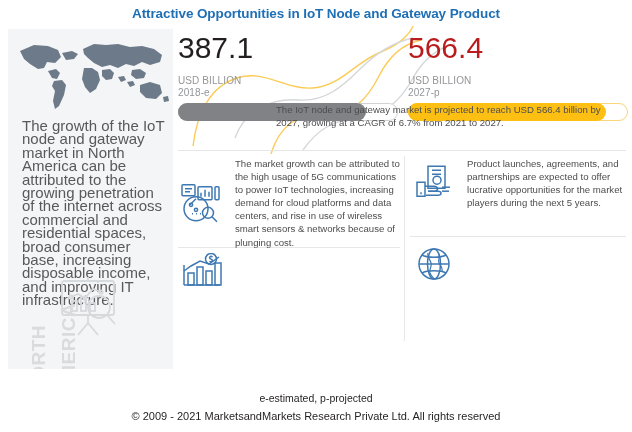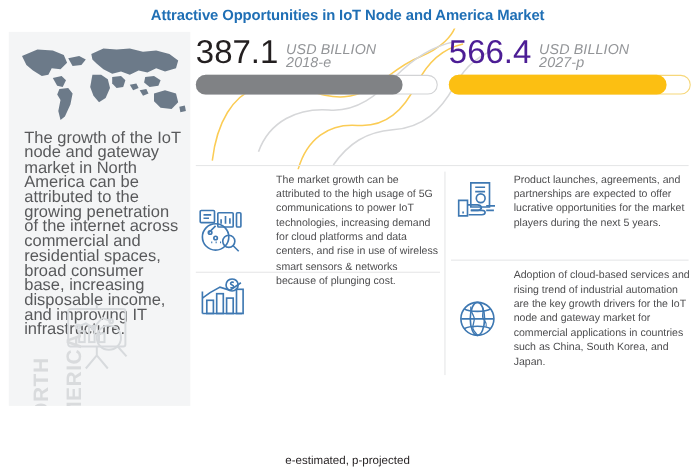--- a/index.html
+++ b/index.html
@@ -102,7 +102,7 @@
 
 <div class="page">
 
-  <div class="title">Attractive Opportunities in IoT Node and America Market</div>
+  <div class="title">Attractive Opportunities in IoT Node and Gateway Product</div>
 
   <div class="sidebar">
 

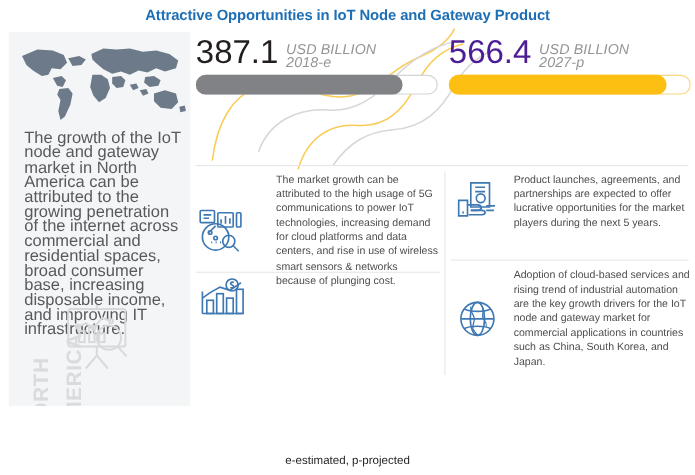--- a/index.html
+++ b/index.html
@@ -50,7 +50,7 @@
   .kpi { position: absolute; }
   .kpi-left { left: 178px; top: 33px; width: 220px; }
   .kpi-right { left: 408px; top: 33px; width: 220px; }
-  .kpi-head { display: flex; align-items: center; gap: 7px; }
+  .kpi-head { display: flex; align-items: flex-start; gap: 7px; flex-direction: column; }
   .kpi-value { font-size: 30px; line-height: 30px; font-weight: normal; }
   .kpi-value.grey { color: #231f20; }
   .kpi-value.amber { color: #4c1d95; }

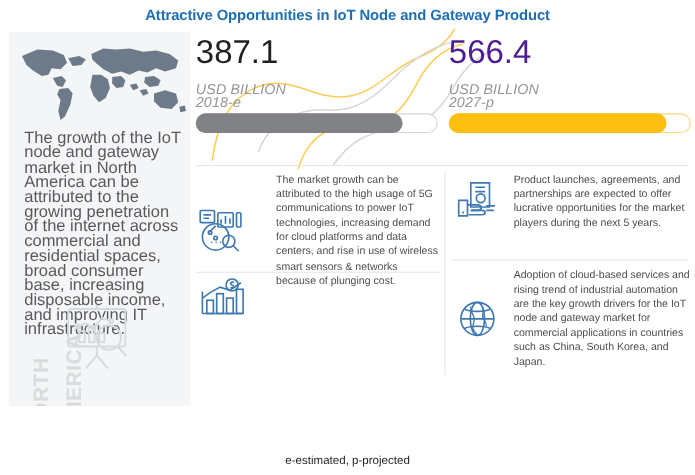--- a/index.html
+++ b/index.html
@@ -53,7 +53,7 @@
   .kpi-head { display: flex; align-items: flex-start; gap: 7px; flex-direction: column; }
   .kpi-value { font-size: 30px; line-height: 30px; font-weight: normal; }
   .kpi-value.grey { color: #231f20; }
-  .kpi-value.amber { color: #4c1d95; }
+  .kpi-value.amber { color: #b91c1c; }
   .kpi-unit { padding-top: 5px; font-size: 13px; line-height: 11.5px; color: #939598; letter-spacing: 0.1px; font-style: italic; }
   .bar-track {
     margin-top: 5px; position: relative;

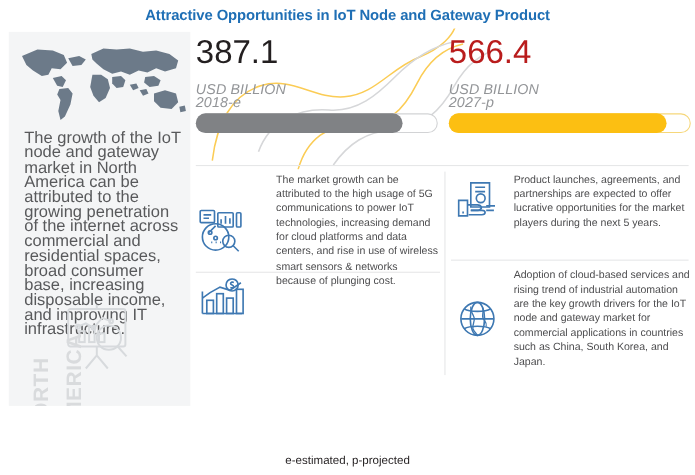--- a/index.html
+++ b/index.html
@@ -54,7 +54,7 @@
   .kpi-value { font-size: 30px; line-height: 30px; font-weight: normal; }
   .kpi-value.grey { color: #231f20; }
   .kpi-value.amber { color: #b91c1c; }
-  .kpi-unit { padding-top: 5px; font-size: 13px; line-height: 11.5px; color: #939598; letter-spacing: 0.1px; font-style: italic; }
+  .kpi-unit { padding-top: 5px; font-size: 10px; line-height: 11.5px; color: #939598; letter-spacing: 0.1px; }
   .bar-track {
     margin-top: 5px; position: relative;
     height: 18px; border-radius: 9px;

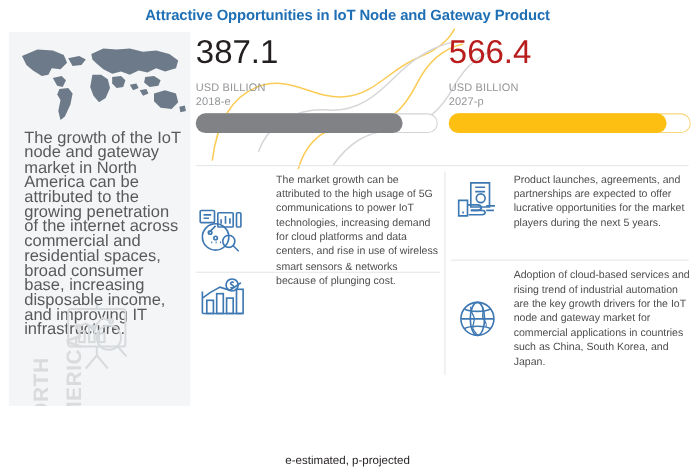--- a/index.html
+++ b/index.html
@@ -181,6 +181,7 @@
     </div>
   </div>
 
+  <div class="cagr-desc">The IoT node and gateway market is projected to reach USD 566.4 billion by 2027, growing at a CAGR of 6.7% from 2021 to 2027.</div>
 
   <div class="hdiv hdiv-main"></div>
   <div class="vdiv"></div>

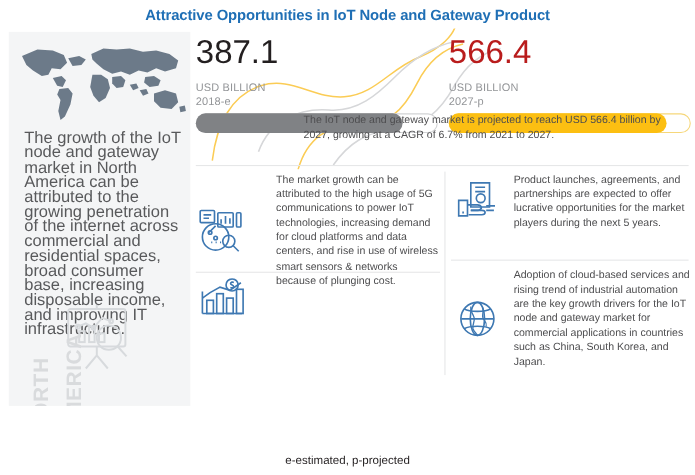--- a/index.html
+++ b/index.html
@@ -89,7 +89,7 @@
   .b2 { left: 412px; top: 157px; width: 216px; }
   .b3 { left: 180px; top: 253px; width: 220px; }
   .b4 { left: 412px; top: 244px; width: 216px; }
-  .b1 .btext, .b3 .btext { width: 166px; margin-left: 16px; }
+  .b1 .btext, .b3 .btext { width: 166px; }
   .b2 .btext, .b4 .btext { width: 162px; }
 
   

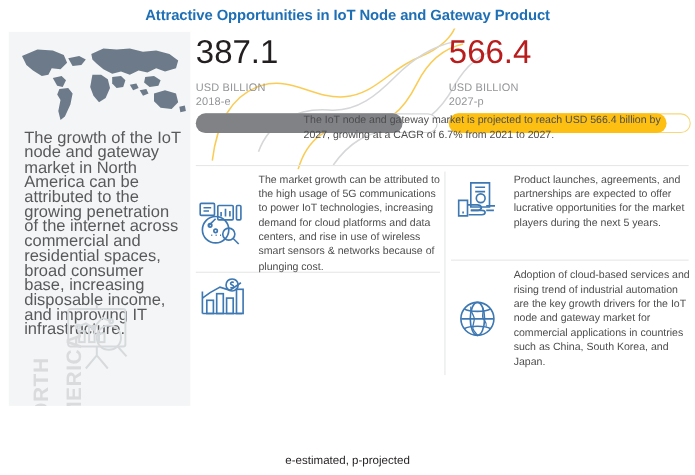--- a/index.html
+++ b/index.html
@@ -253,7 +253,6 @@
         <path d="M27,10 C28,13 26,16 27,19 C28,22 31,23 30,27" stroke-width="1.2"></path>
       </g>
     </svg>
-    <div class="btext">Adoption of cloud-based services and rising trend of industrial automation are the key growth drivers for the IoT node and gateway market for commercial applications in countries such as China, South Korea, and Japan.</div>
   </div>
 
   <div class="foot foot-note">e-estimated, p-projected</div>

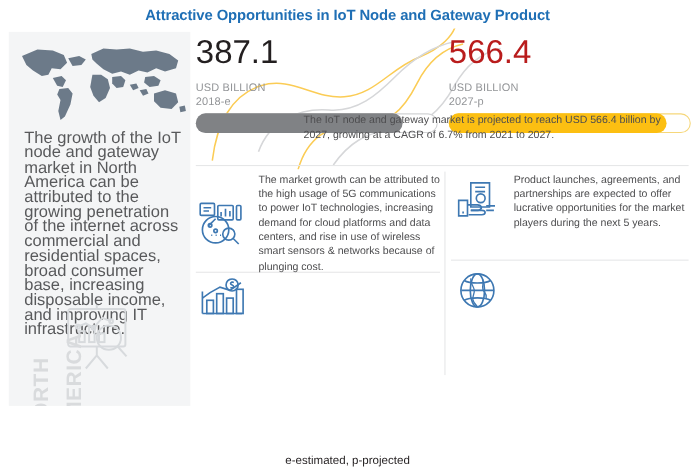--- a/index.html
+++ b/index.html
@@ -94,7 +94,7 @@
 
   
   .foot { position: absolute; left: 0; width: 632px; text-align: center; color: #231f20; }
-  .foot-note { top: 413px; font-size: 10.5px; }
+  .foot-note { top: 392px; font-size: 10.5px; }
   .foot-copy { top: 410px; font-size: 11px; }
 </style>
 </head>

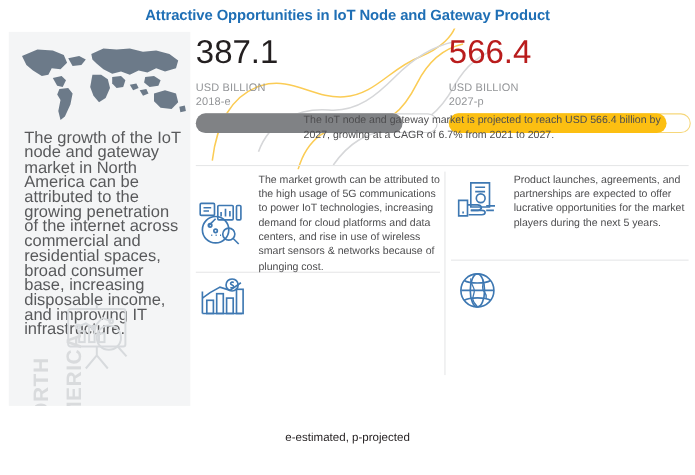--- a/index.html
+++ b/index.html
@@ -256,6 +256,7 @@
   </div>
 
   <div class="foot foot-note">e-estimated, p-projected</div>
+  <div class="foot foot-copy">© 2009 - 2021 MarketsandMarkets Research Private Ltd. All rights reserved</div>
 
 </div>
 

